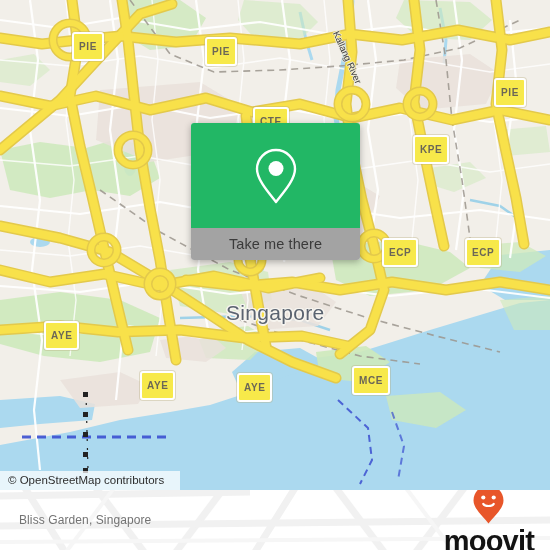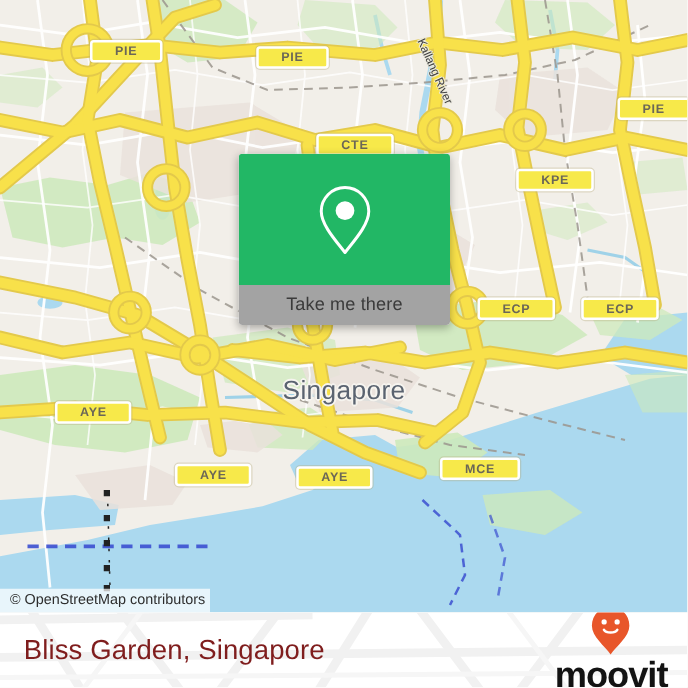--- a/index.html
+++ b/index.html
@@ -30,8 +30,8 @@
     font-weight: bold;
     letter-spacing: .6px;
     line-height: 13px;
-    height: 18px;
-    padding: 0 18px;
+    height: 29px;
+    padding: 0 5px;
     text-align: center;
     white-space: nowrap;
     display: flex; align-items: center; justify-content: center;

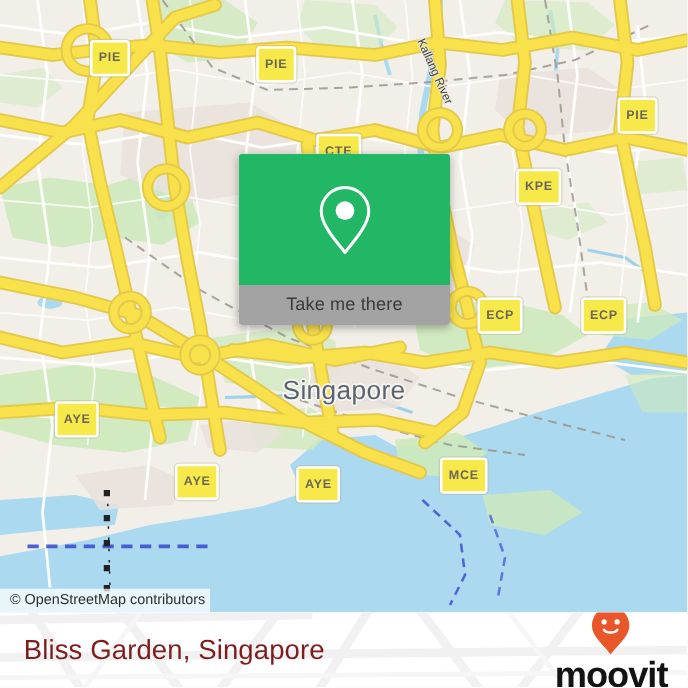--- a/index.html
+++ b/index.html
@@ -65,7 +65,7 @@
     background: rgba(255,255,255,.72);
     color: #2d2d2d;
     font-size: 11.5px;
-    padding: 3px 4px 4px 8px;
+    padding: 3px 16px 4px 8px;
     white-space: nowrap;
     z-index: 30;
   }

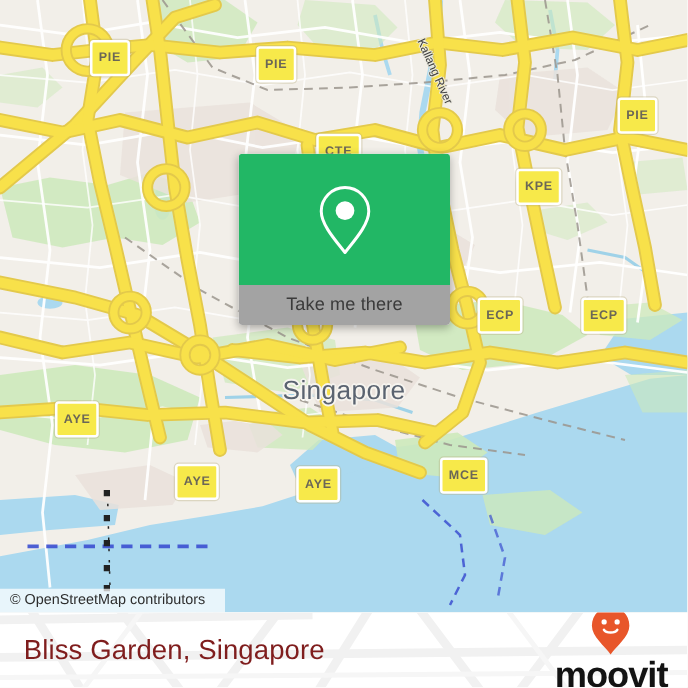--- a/index.html
+++ b/index.html
@@ -108,8 +108,8 @@
     position: absolute;
     left: 19px; top: 50%;
     transform: translateY(-50%);
-    font-size: 22px;
-    color: #7f1d1d;
+    font-size: 12px;
+    color: #737373;
     letter-spacing: .1px;
     white-space: nowrap;
   }

